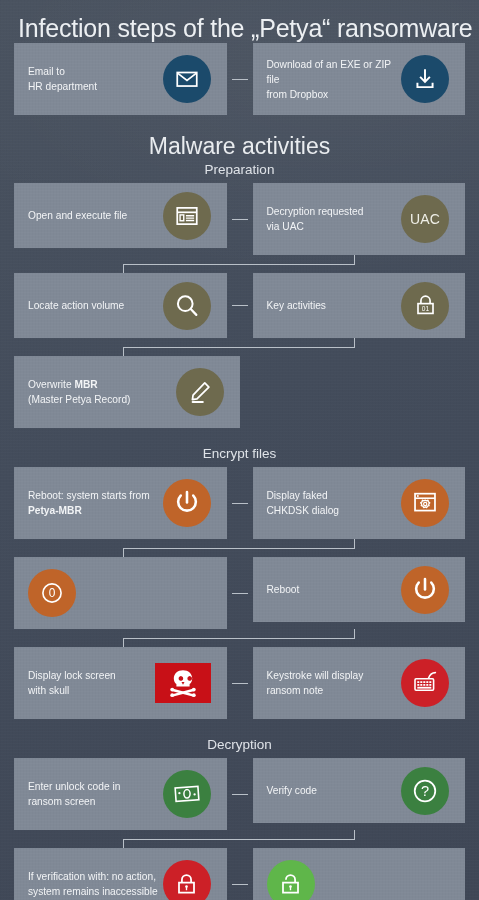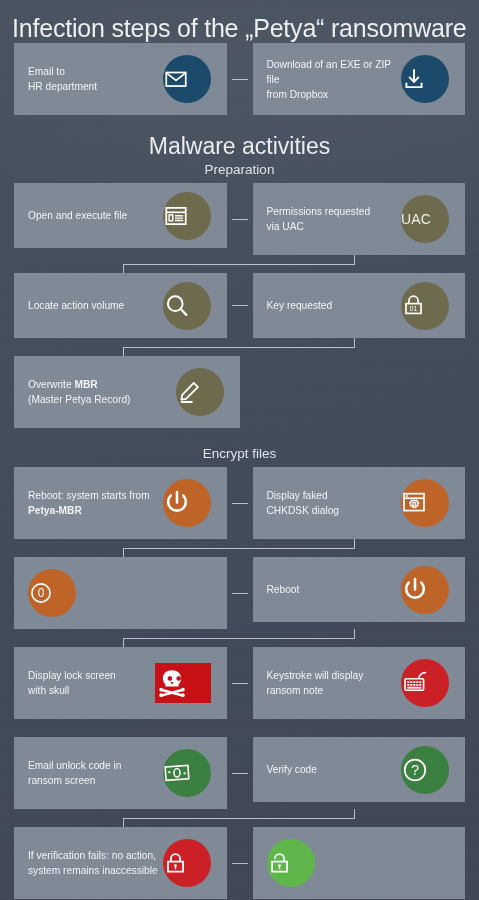--- a/index.html
+++ b/index.html
@@ -34,6 +34,7 @@
     letter-spacing: -0.2px;
     padding: 14px 0 0 12px;
     white-space: nowrap;
+    margin-left: 6px;
   }
   .section-title {
     color: #e9ecef;

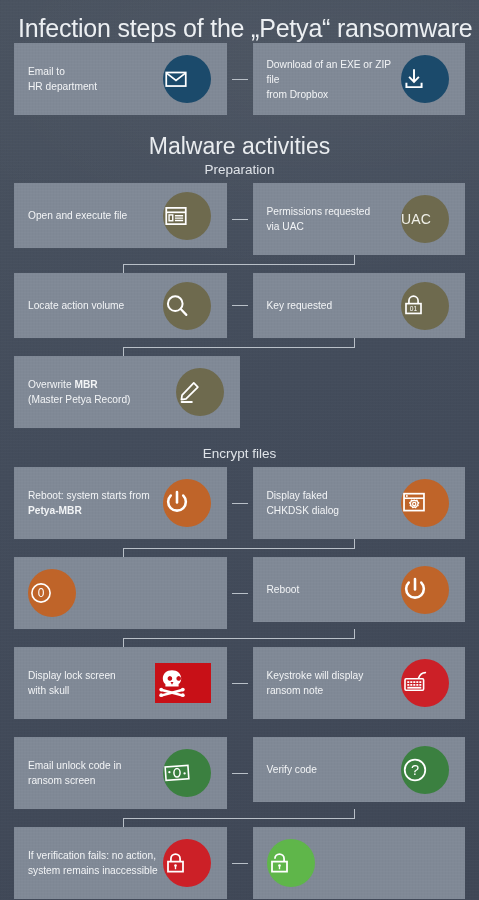--- a/index.html
+++ b/index.html
@@ -188,7 +188,7 @@
           </div>
           <div class="card tall">
             <div class="card-text">
-              <div>Permissions requested</div>
+              <div>Decryption requested</div>
               <div>via UAC</div>
             </div>
             <div class="badge" style="background: rgb(110, 106, 78);">

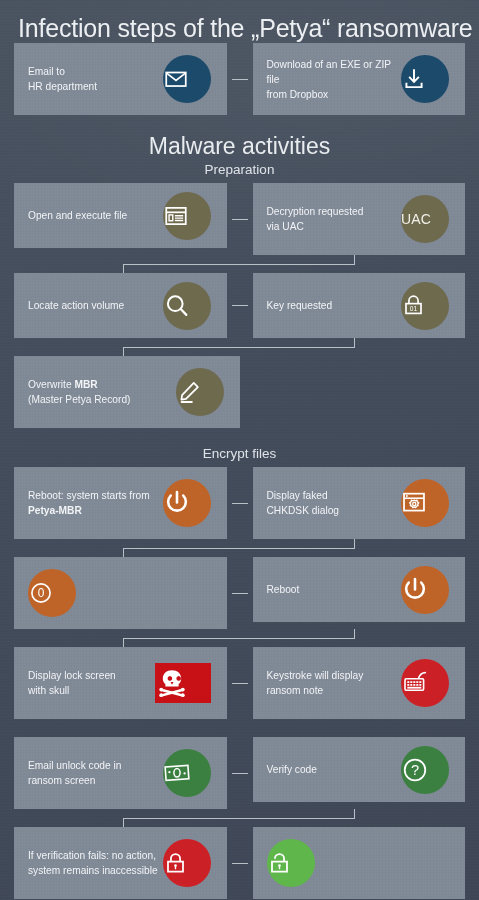--- a/index.html
+++ b/index.html
@@ -98,7 +98,7 @@
     z-index: 2;
     width: 48px; height: 48px;
     border-radius: 50%;
-    display: flex; align-items: center; justify-content: flex-start;
+    display: flex; align-items: center; justify-content: center;
     flex: 0 0 auto;
     margin-right: 4px;
   }

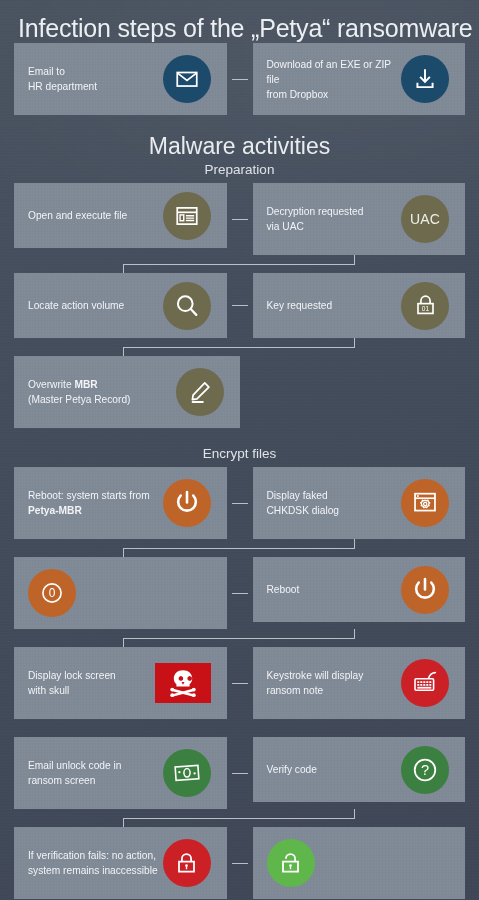--- a/index.html
+++ b/index.html
@@ -216,7 +216,7 @@
           </div>
           <div class="card">
             <div class="card-text">
-              <div>Key requested</div>
+              <div>Key activities</div>
             </div>
             <div class="badge" style="background: rgb(110, 106, 78);">
               <svg width="25" height="25" viewBox="0 0 24 24">

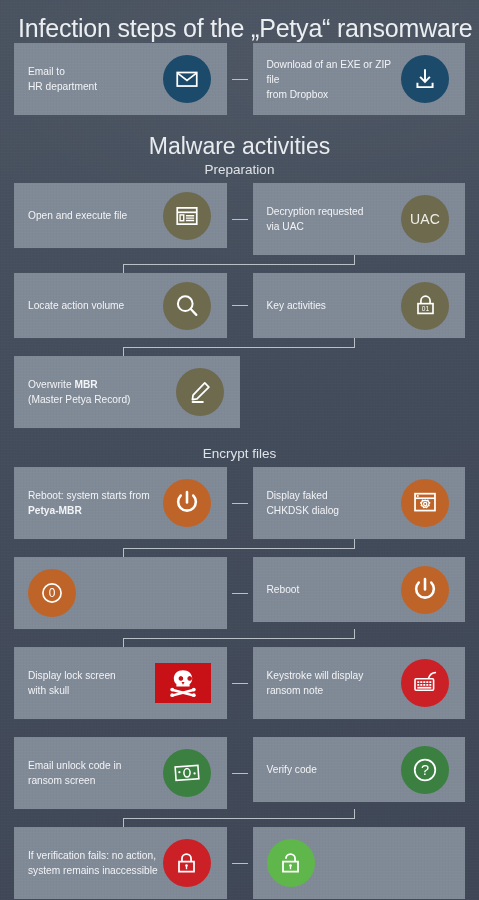--- a/index.html
+++ b/index.html
@@ -360,6 +360,7 @@
           </div>
           <div class="h-conn tallrow"></div>
         </div>
+        <div class="sub-title">Decryption</div>
         <div class="row tight">
           <div class="card tall">
             <div class="card-text">

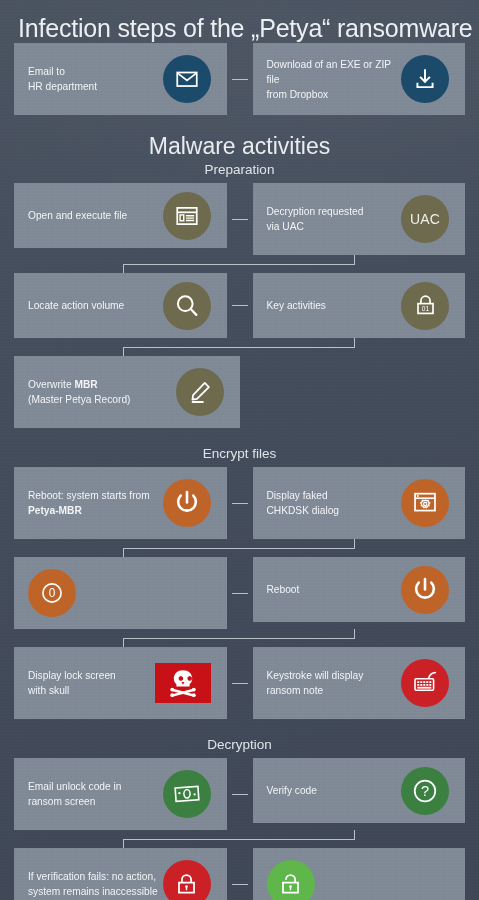--- a/index.html
+++ b/index.html
@@ -364,7 +364,7 @@
         <div class="row tight">
           <div class="card tall">
             <div class="card-text">
-              <div>Email unlock code in</div>
+              <div>Enter unlock code in</div>
               <div>ransom screen</div>
             </div>
             <div class="badge" style="background: rgb(59, 128, 64);">

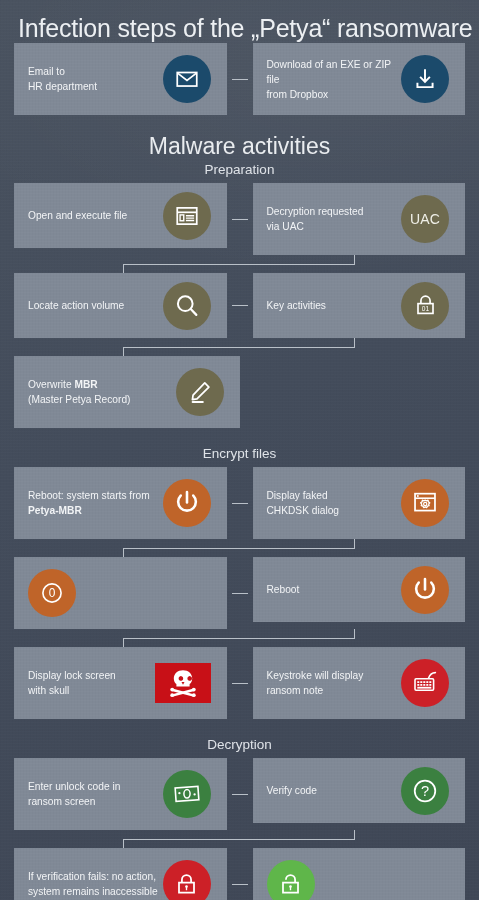--- a/index.html
+++ b/index.html
@@ -397,7 +397,7 @@
         <div class="row">
           <div class="card tall">
             <div class="card-text">
-              <div>If verification fails: no action,</div>
+              <div>If verification with: no action,</div>
               <div>system remains inaccessible</div>
             </div>
             <div class="badge" style="background: rgb(204, 32, 39);">

